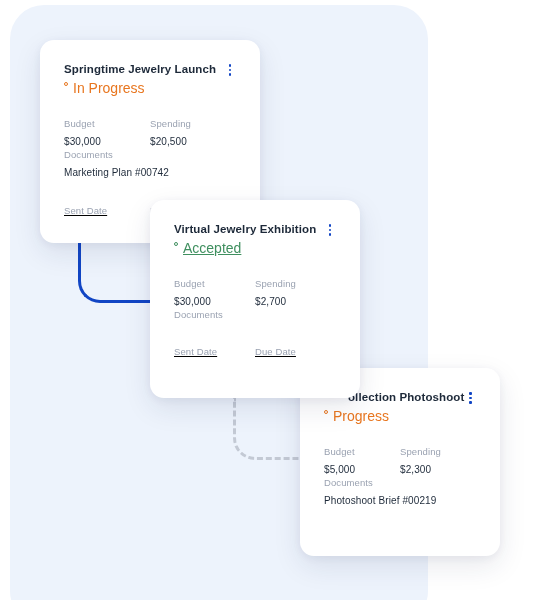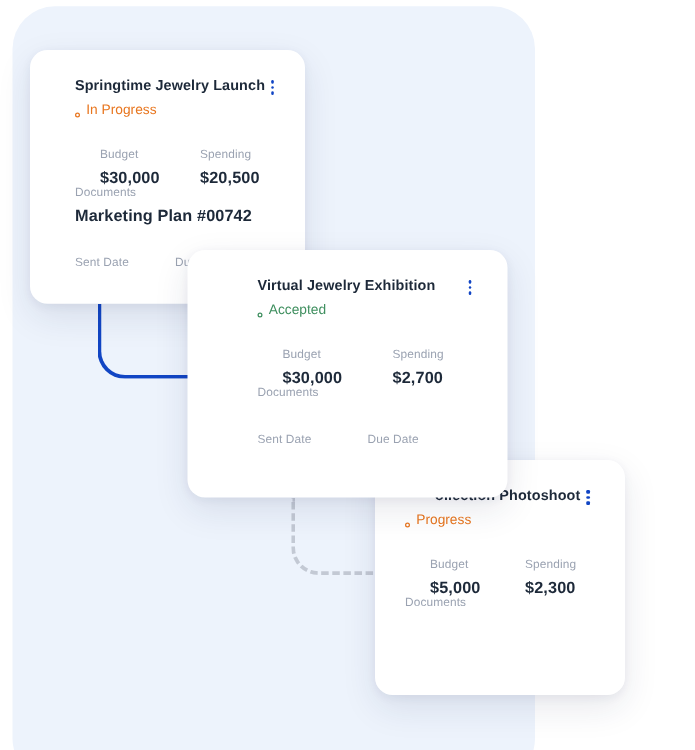--- a/index.html
+++ b/index.html
@@ -64,7 +64,7 @@
                 0 2px 8px rgba(28, 42, 77, 0.06);
     overflow: hidden;
   }
-  #card-1 { left: 24px; top: 40px;  width: 220px; height: 203px; z-index: 3; padding-left: 12px; }
+  #card-1 { left: 40px; top: 40px;  width: 220px; height: 203px; z-index: 3; }
   #card-2 { left: 150px; top: 200px; width: 256px; height: 198px; z-index: 4; padding-left: 32px; }
   #card-3 { left: 300px; top: 368px; width: 200px; height: 188px; z-index: 2; }
 

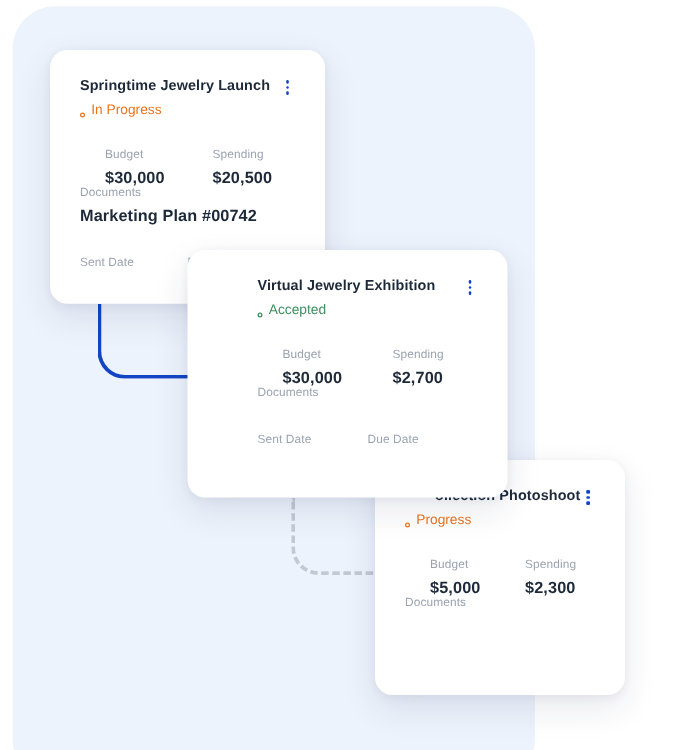--- a/index.html
+++ b/index.html
@@ -108,10 +108,10 @@
 
   .status {
     display: flex;
-    align-items: flex-end;
+    align-items: flex-start;
     gap: 5px;
     margin-top: 5px;
-    font-size: 11px;
+    font-size: 14px;
     line-height: 12px;
   }
   .status .ring {

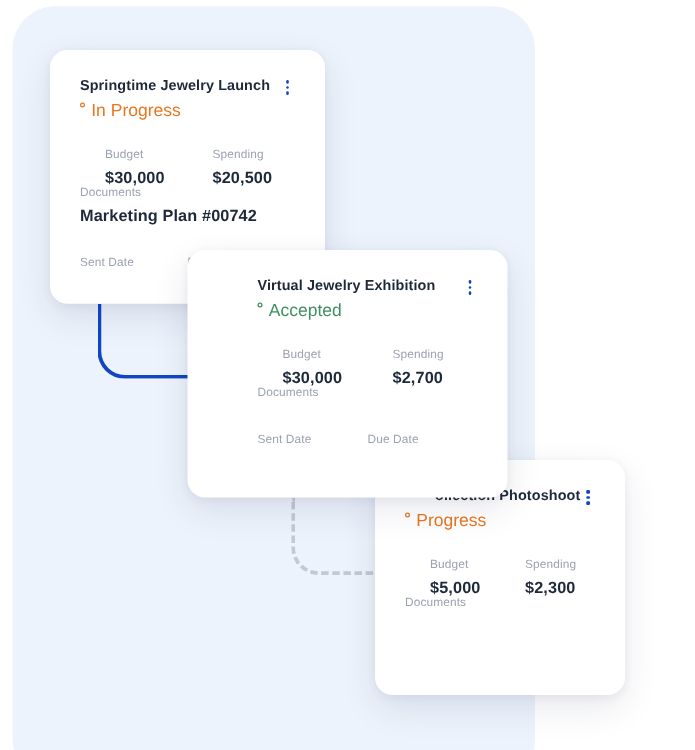--- a/index.html
+++ b/index.html
@@ -130,7 +130,7 @@
     display: flex;
     margin-top: 24px;
   }
-  .row2 .col { width: 50%; margin-left: 20px; }
+  .row2 .col { width: 50%; }
   .block { }
 
   .lbl {

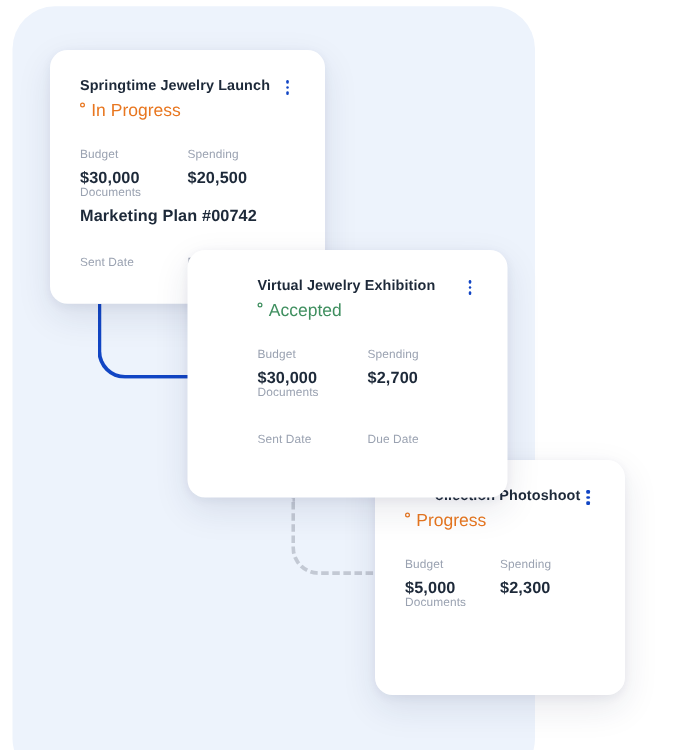--- a/index.html
+++ b/index.html
@@ -140,9 +140,9 @@
     letter-spacing: 0.1px;
   }
   .val {
-    font-size: 13px;
+    font-size: 10px;
     color: #1d2939;
-    font-weight: bold;
+    font-weight: normal;
     line-height: 14px;
     margin-top: 5px;
     letter-spacing: 0.1px;

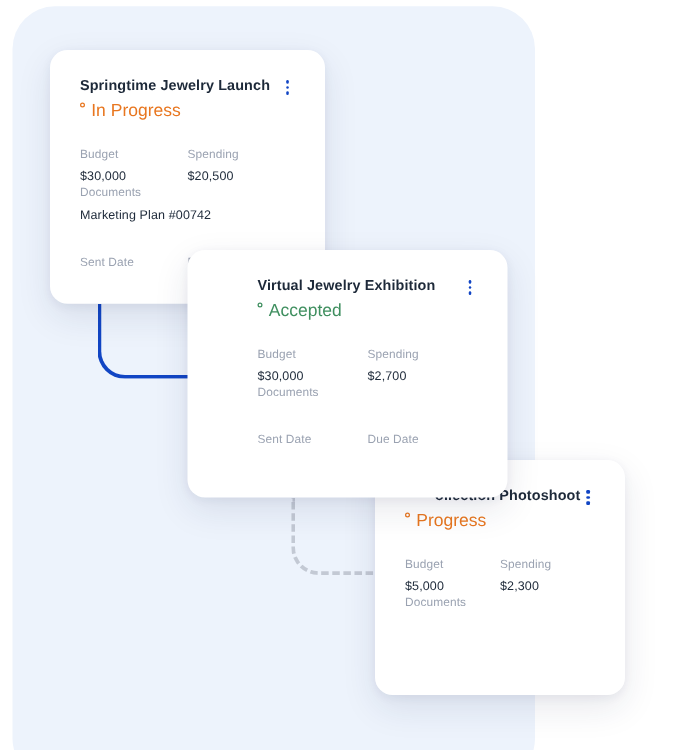--- a/index.html
+++ b/index.html
@@ -149,7 +149,7 @@
     white-space: nowrap;
   }
   .dates { display: flex; margin-top: 25px; }
-  .dates .col { width: 50%; }
+  .dates .col { width: 50%; text-decoration: underline; }
 </style>
 </head>
 <body>

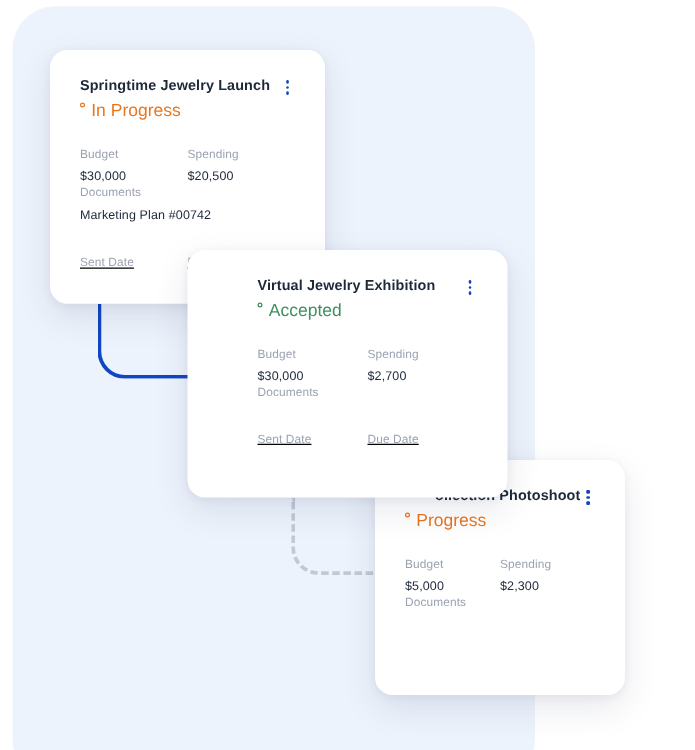--- a/index.html
+++ b/index.html
@@ -65,7 +65,7 @@
     overflow: hidden;
   }
   #card-1 { left: 40px; top: 40px;  width: 220px; height: 203px; z-index: 3; }
-  #card-2 { left: 150px; top: 200px; width: 256px; height: 198px; z-index: 4; padding-left: 32px; }
+  #card-2 { left: 150px; top: 200px; width: 210px; height: 198px; z-index: 4; }
   #card-3 { left: 300px; top: 368px; width: 200px; height: 188px; z-index: 2; }
 
   .card-inner {

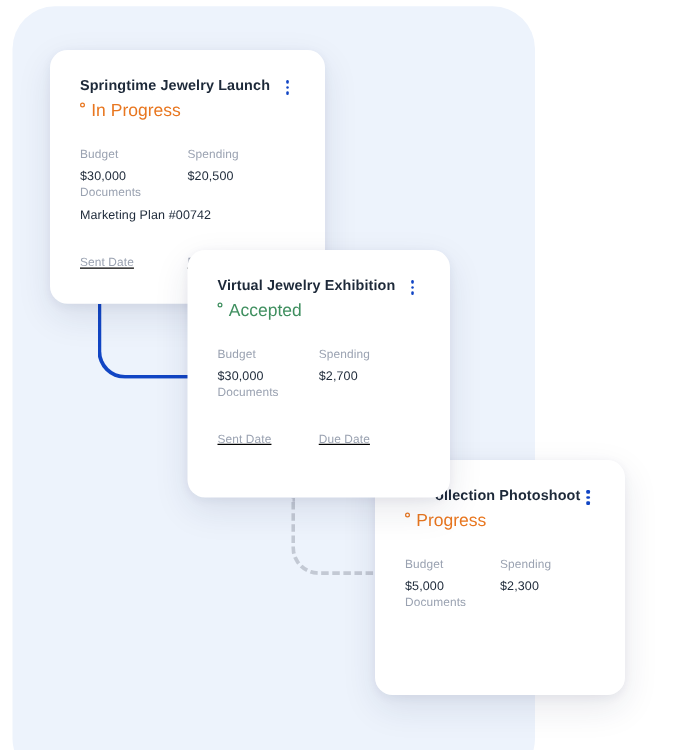--- a/index.html
+++ b/index.html
@@ -123,7 +123,7 @@
     flex: none;
   }
   .status.in-progress { color: #e8761f; }
-  .status.accepted    { color: #3f8f5f; }
+  .status.accepted    { color: #3f8f5f; text-decoration: underline; }
   .status.pending     { color: #e8761f; }
 
   .row2 {

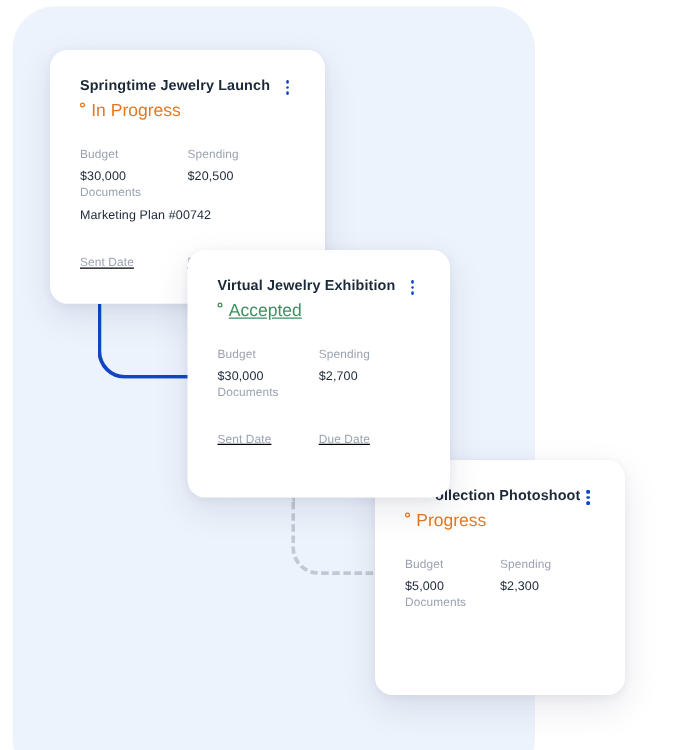--- a/index.html
+++ b/index.html
@@ -267,6 +267,7 @@
       </div>
       <div class="block">
         <div class="lbl">Documents</div>
+        <div class="val">Photoshoot Brief #00219</div>
       </div>
 
     </div>

